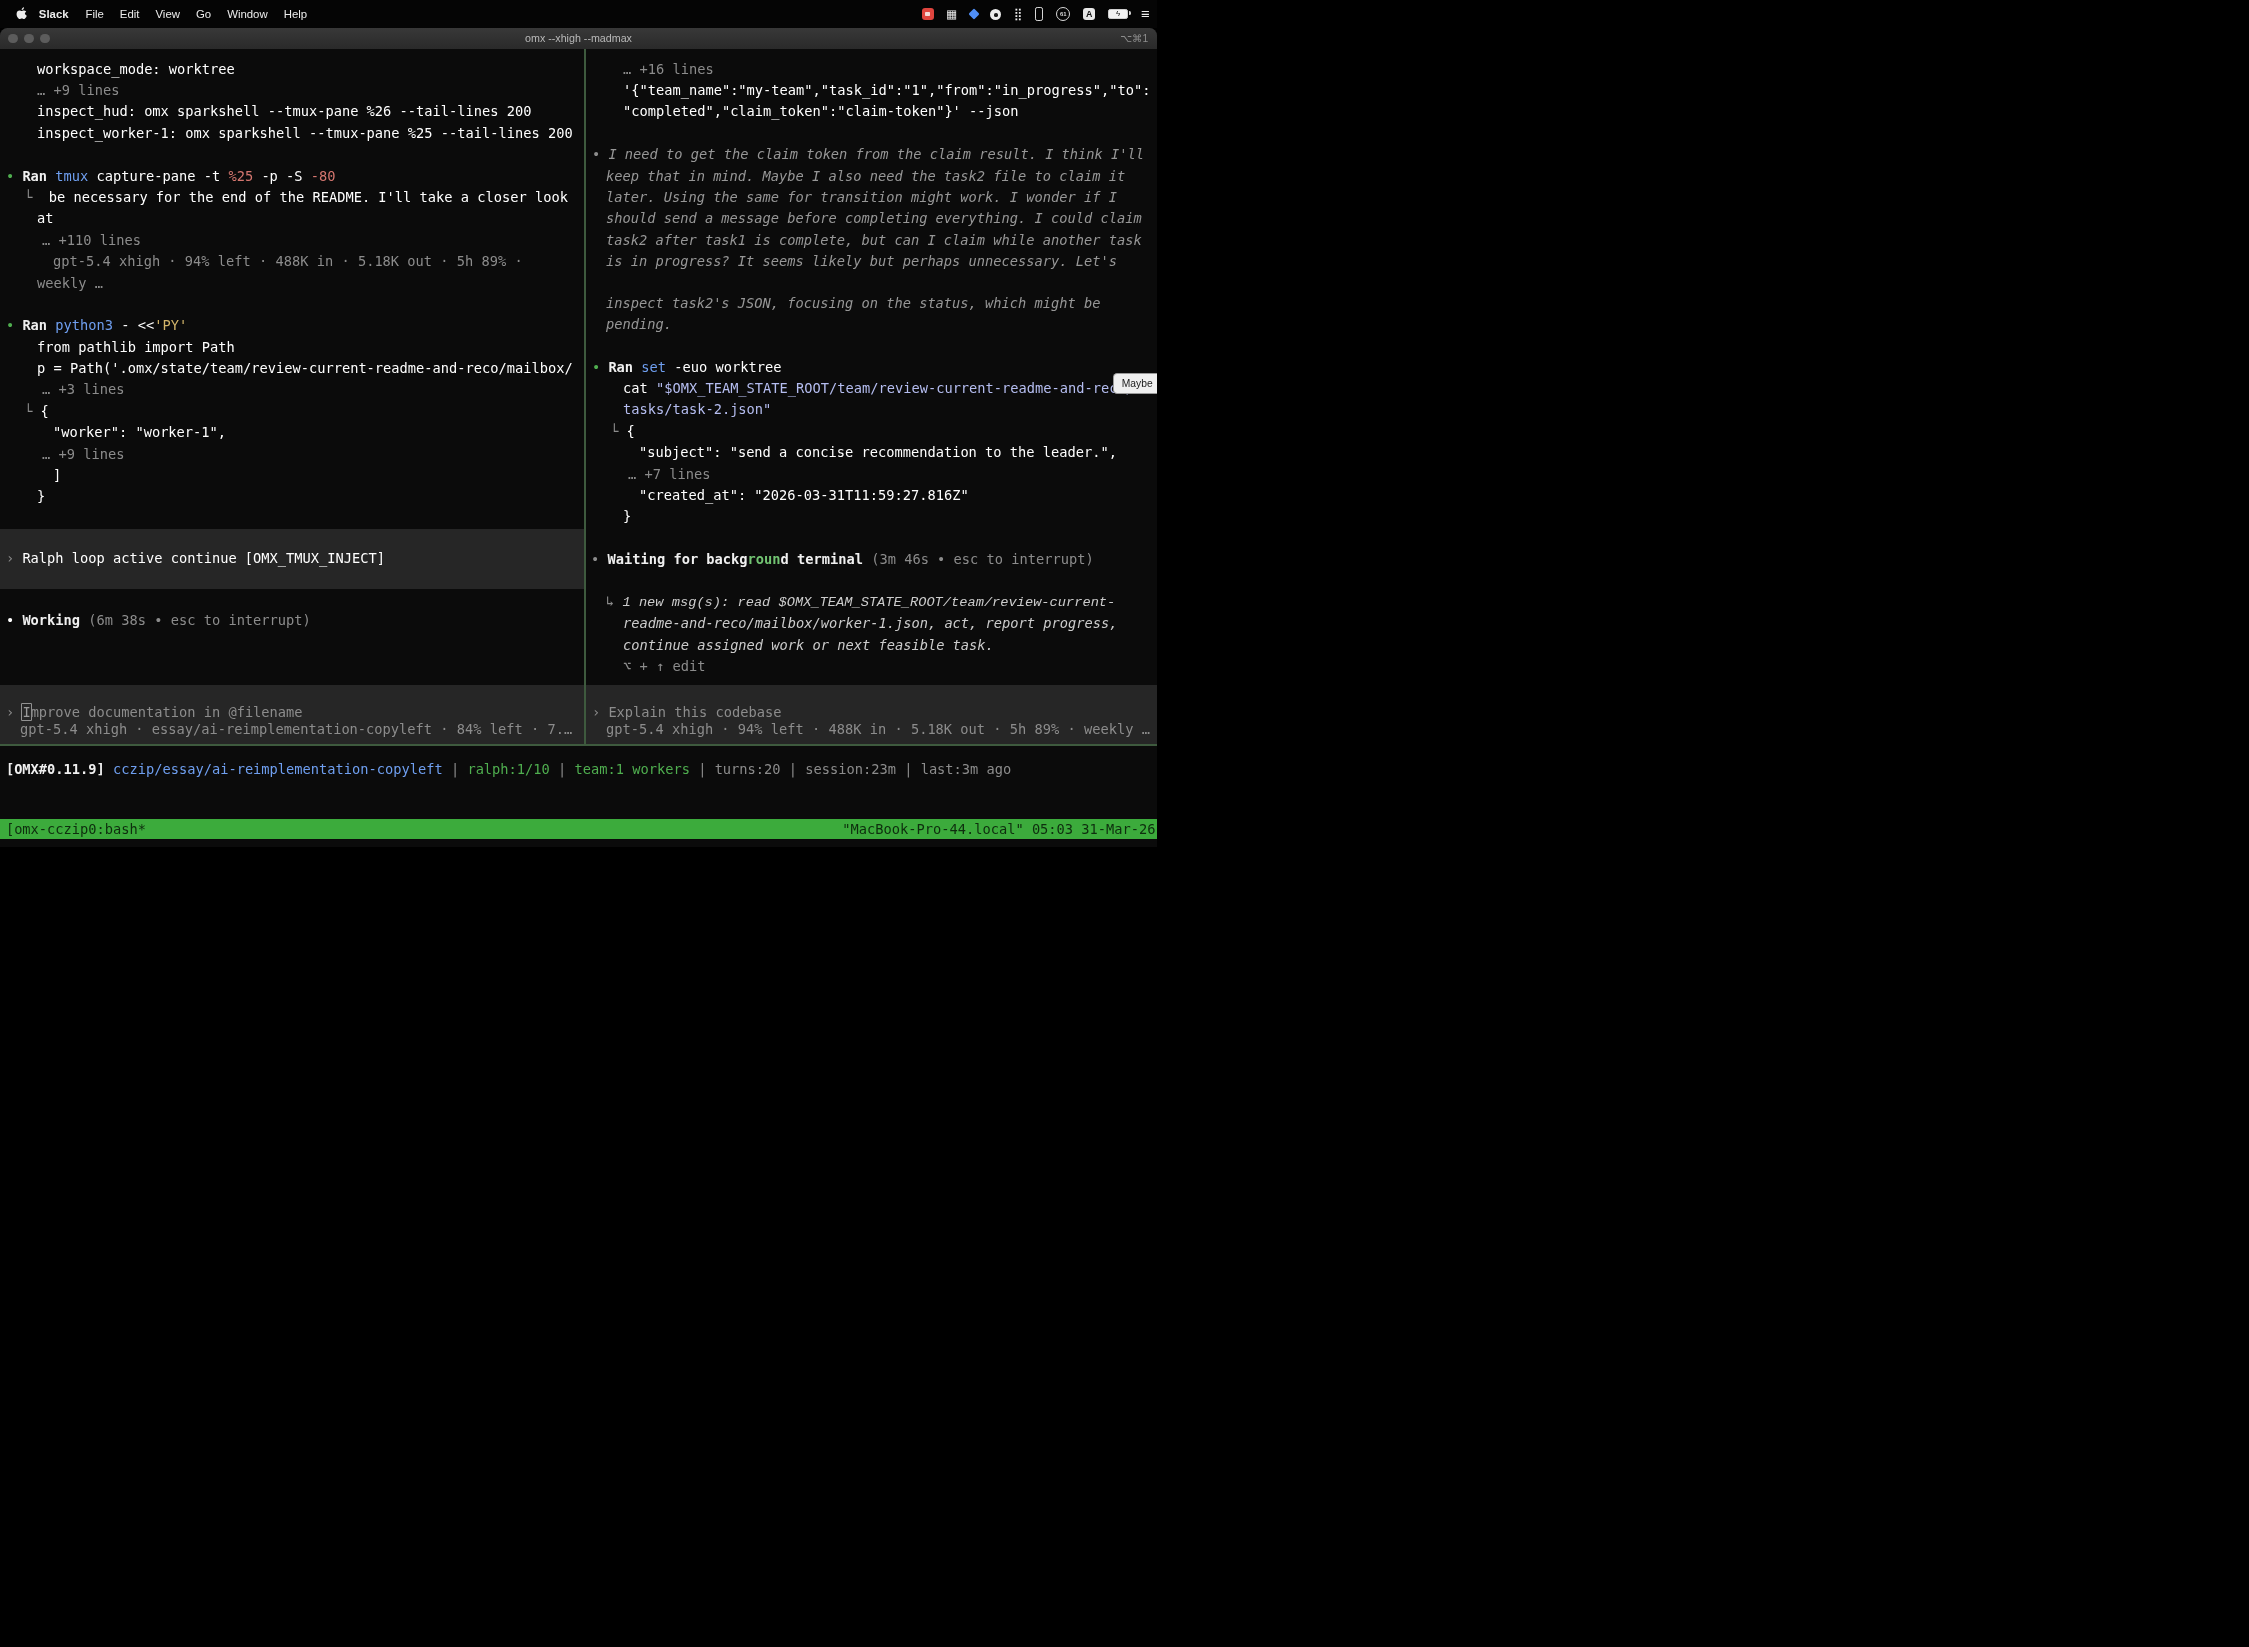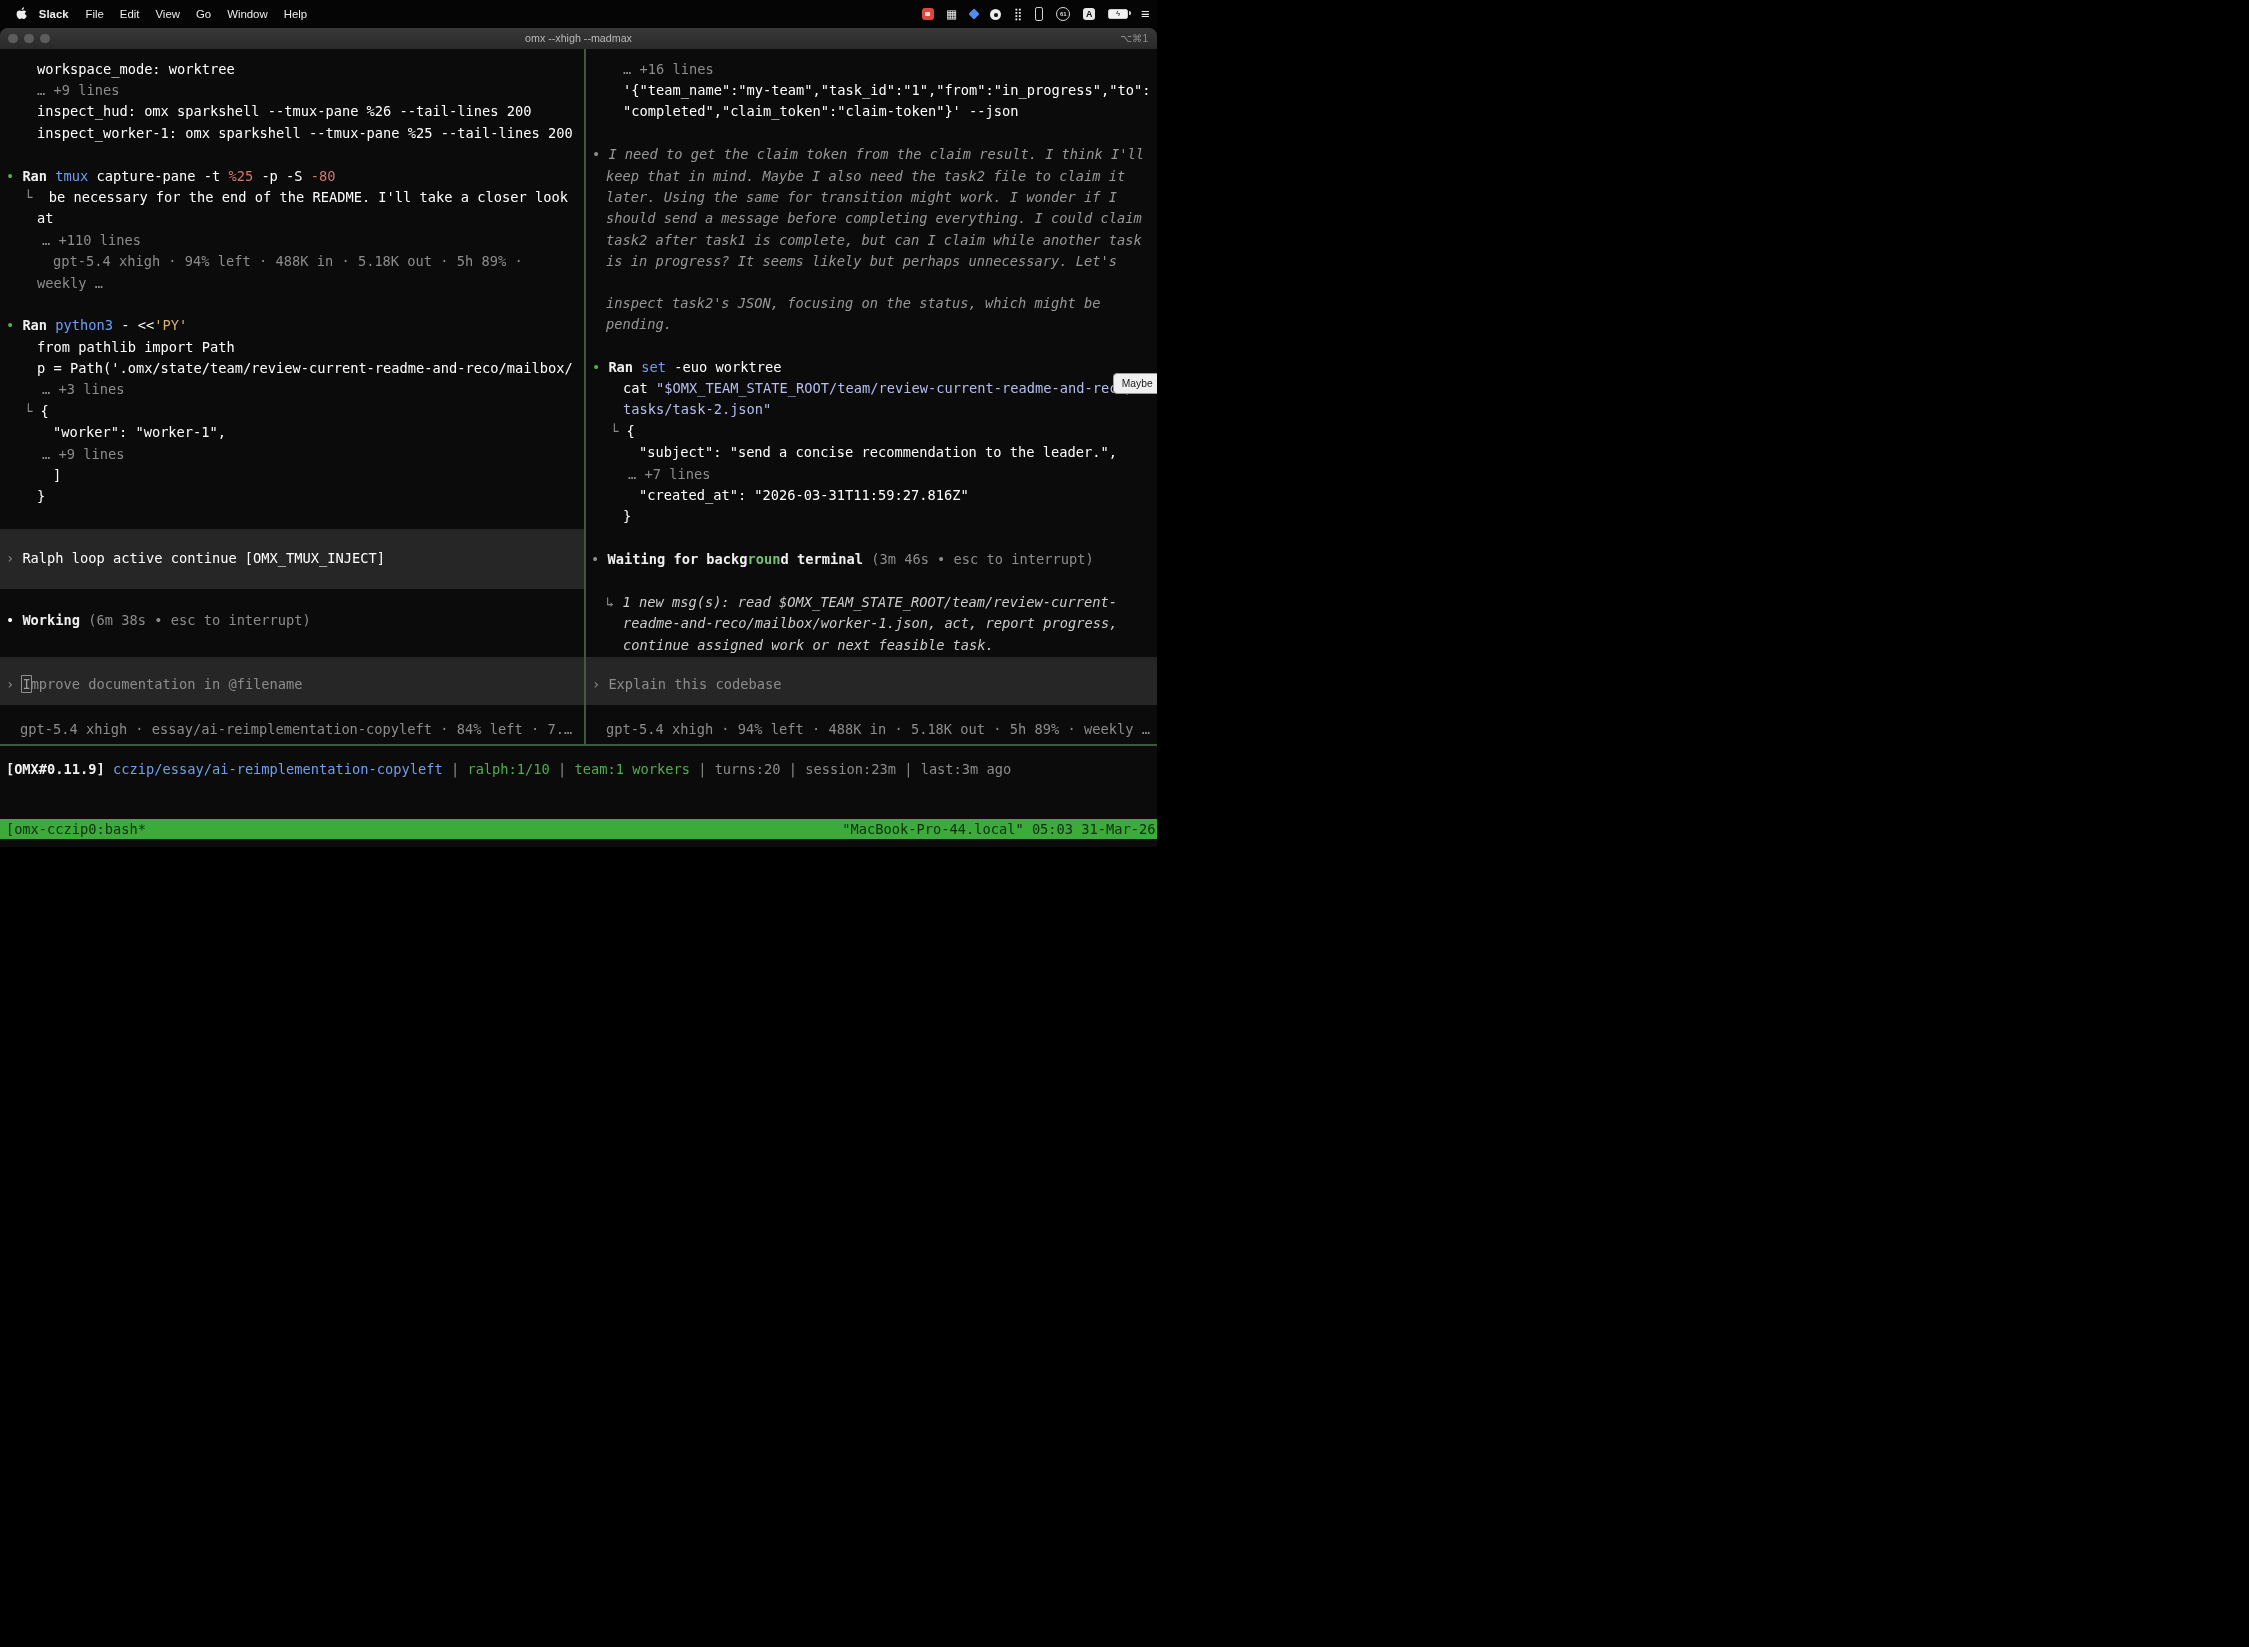--- a/index.html
+++ b/index.html
@@ -190,7 +190,7 @@
         <div class="line"></div>
         <div class="line" style="padding-left: 5px;"><span class="sg dim">• </span><span class="sg b">Waiting for backg</span><span class="sg grnb">roun</span><span class="sg b">d terminal</span><span class="sg dim"> (3m 46s • esc to interrupt)</span></div>
         <div class="line"></div>
-        <div class="line" style="padding-left: 20px;"><span class="sg dim">↳ </span><span class="sg itw">1 new msg(s): read $OMX_TEAM_STATE_ROOT/team/review-current-</span></div>
+        <div class="line" style="padding-left: 20px; font-family: Liberation Mono, monospace;"><span class="sg dim">↳ </span><span class="sg itw">1 new msg(s): read $OMX_TEAM_STATE_ROOT/team/review-current-</span></div>
         <div class="line" style="padding-left: 37px;"><span class="sg itw">readme-and-reco/mailbox/worker-1.json, act, report progress,</span></div>
         <div class="line" style="padding-left: 37px;"><span class="sg itw">continue assigned work or next feasible task.</span></div>
         <div class="line" style="padding-left: 37px;"><span class="sg dim">⌥ + ↑ edit</span></div>

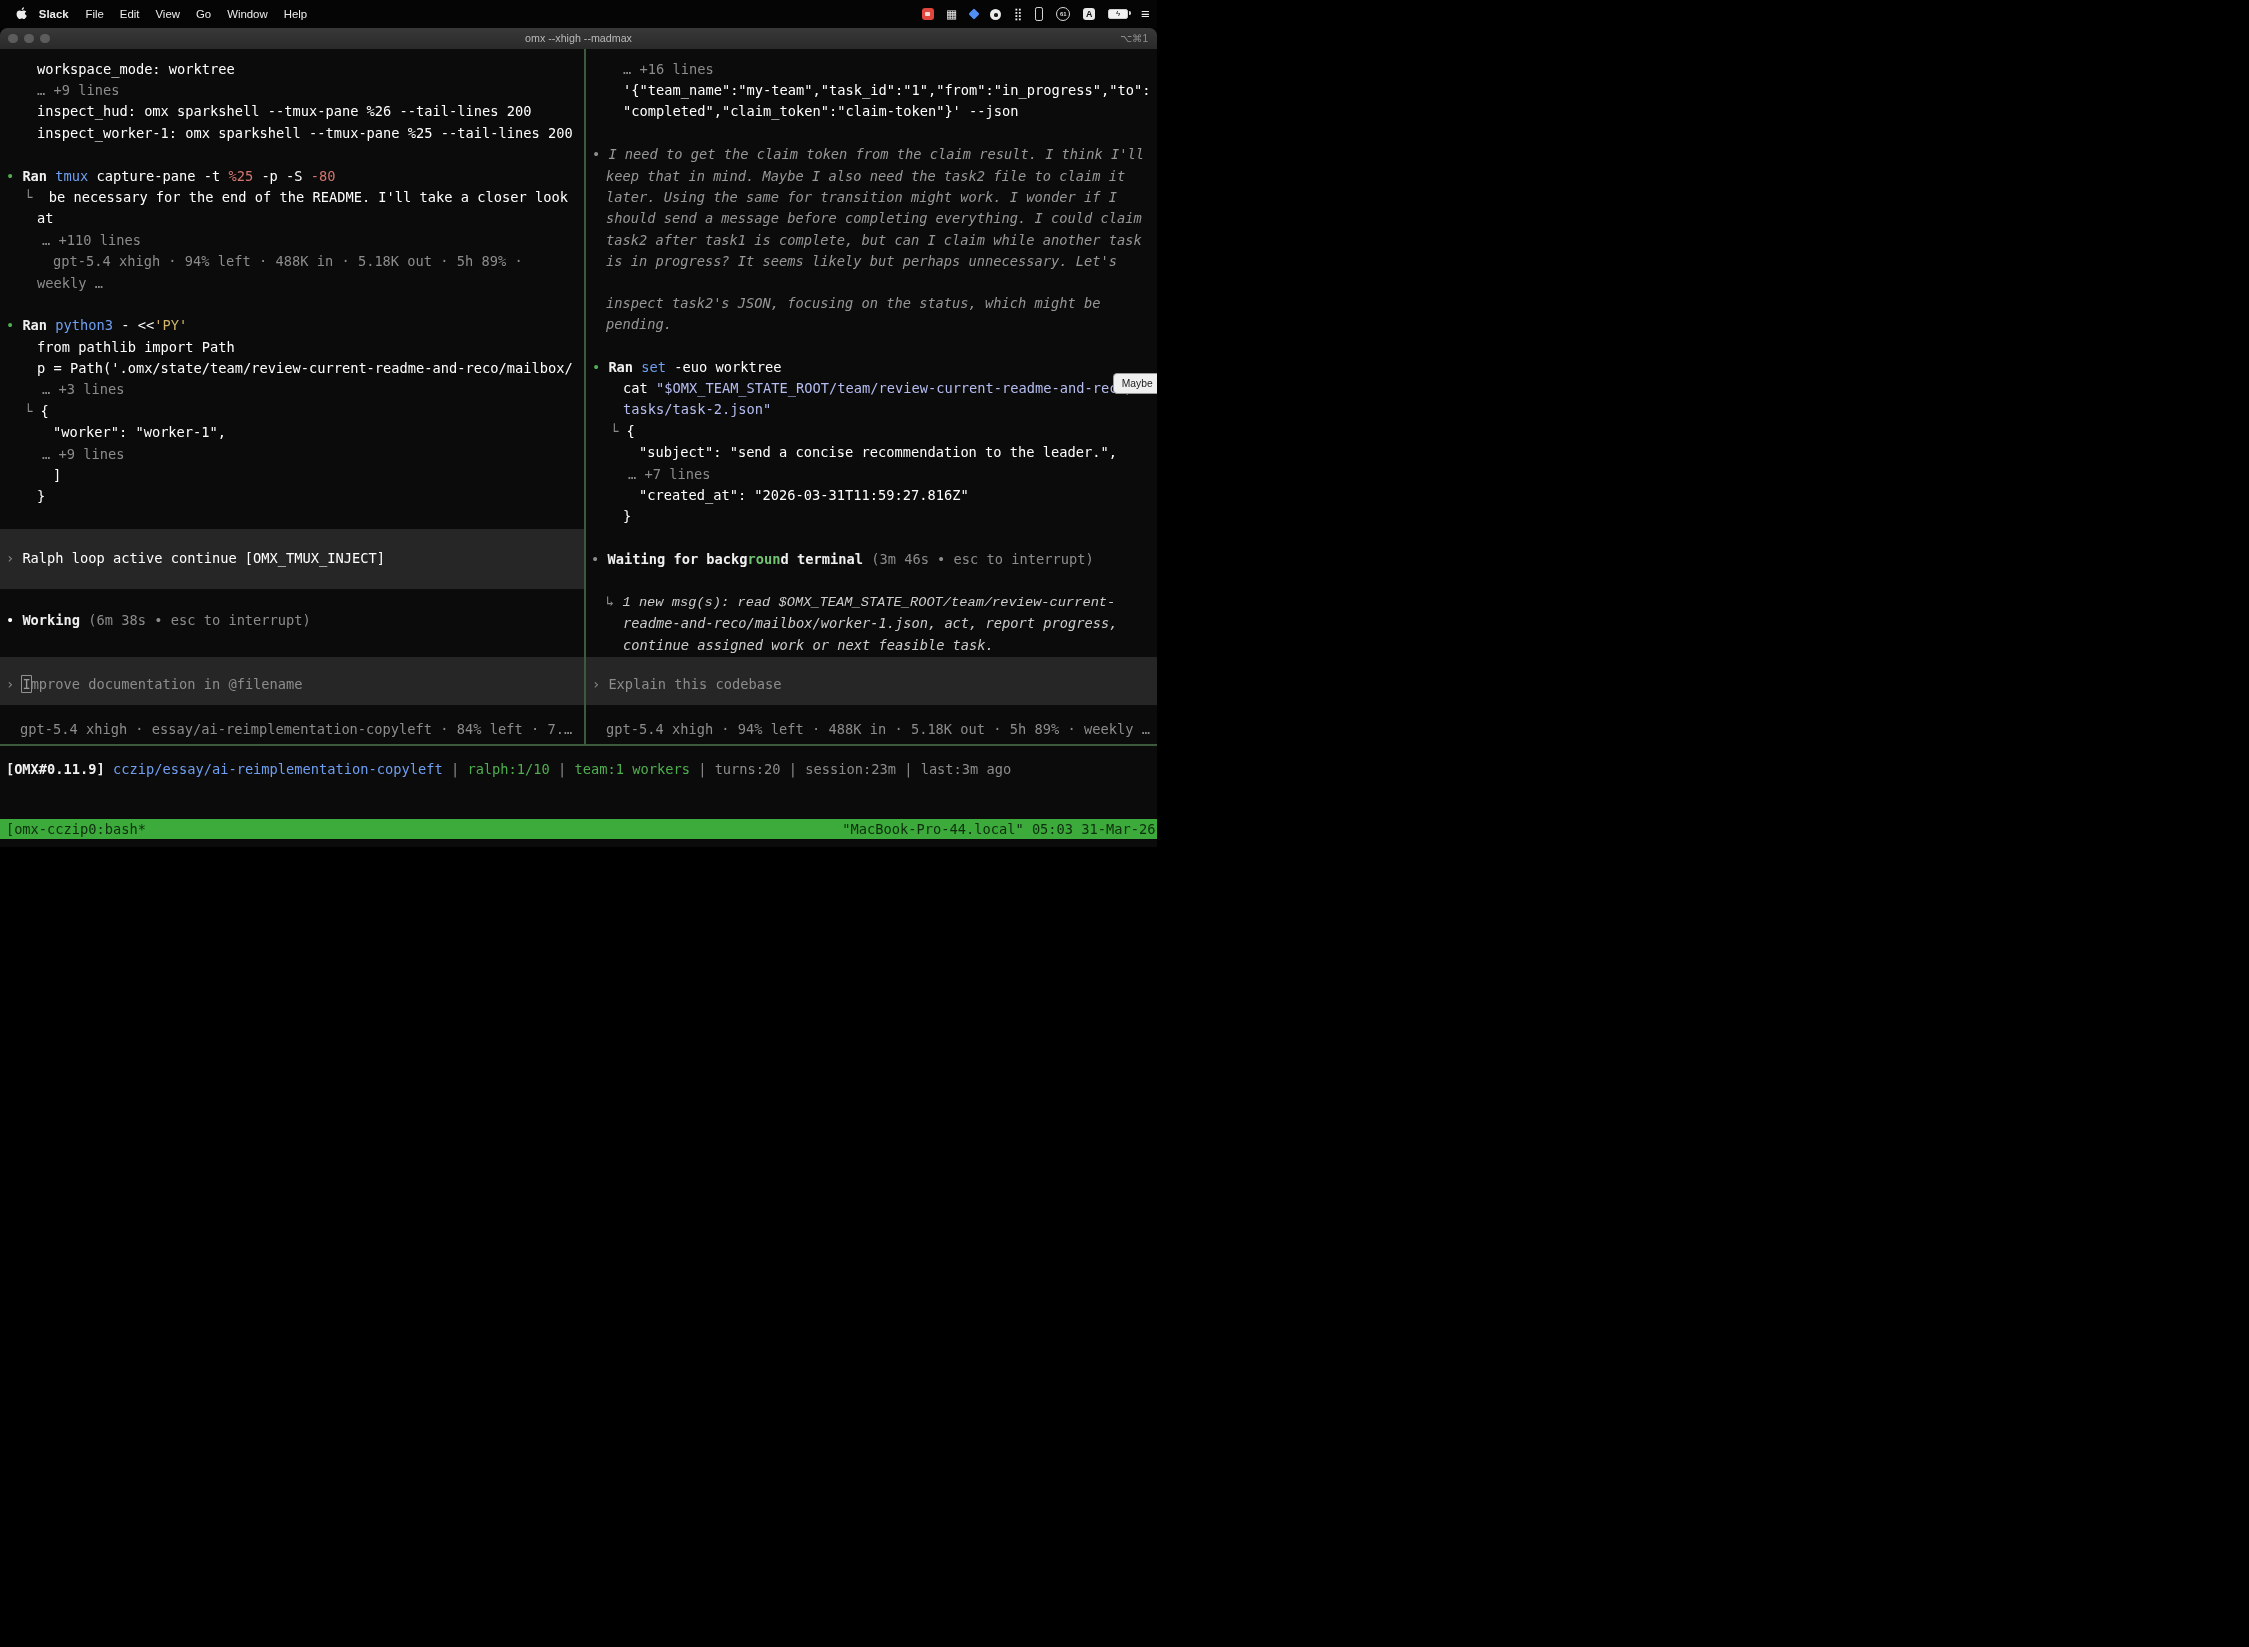--- a/index.html
+++ b/index.html
@@ -50,7 +50,7 @@
   .flow{padding-top:9.6px;}
   .line{height:21.4px;white-space:pre;overflow:hidden;}
   .band{background:#262626;padding:19px 0;}
-  .prompt{position:absolute;left:0;right:0;top:608px;height:48px;box-sizing:border-box;
+  .prompt{position:absolute;left:0;right:0;top:636px;height:68px;box-sizing:border-box;
           background:#262626;padding-top:17px;}
   .prompt .line{padding-left:5.9px;}
   .pstatus{position:absolute;top:670px;left:0;right:0;padding-left:20px;}

